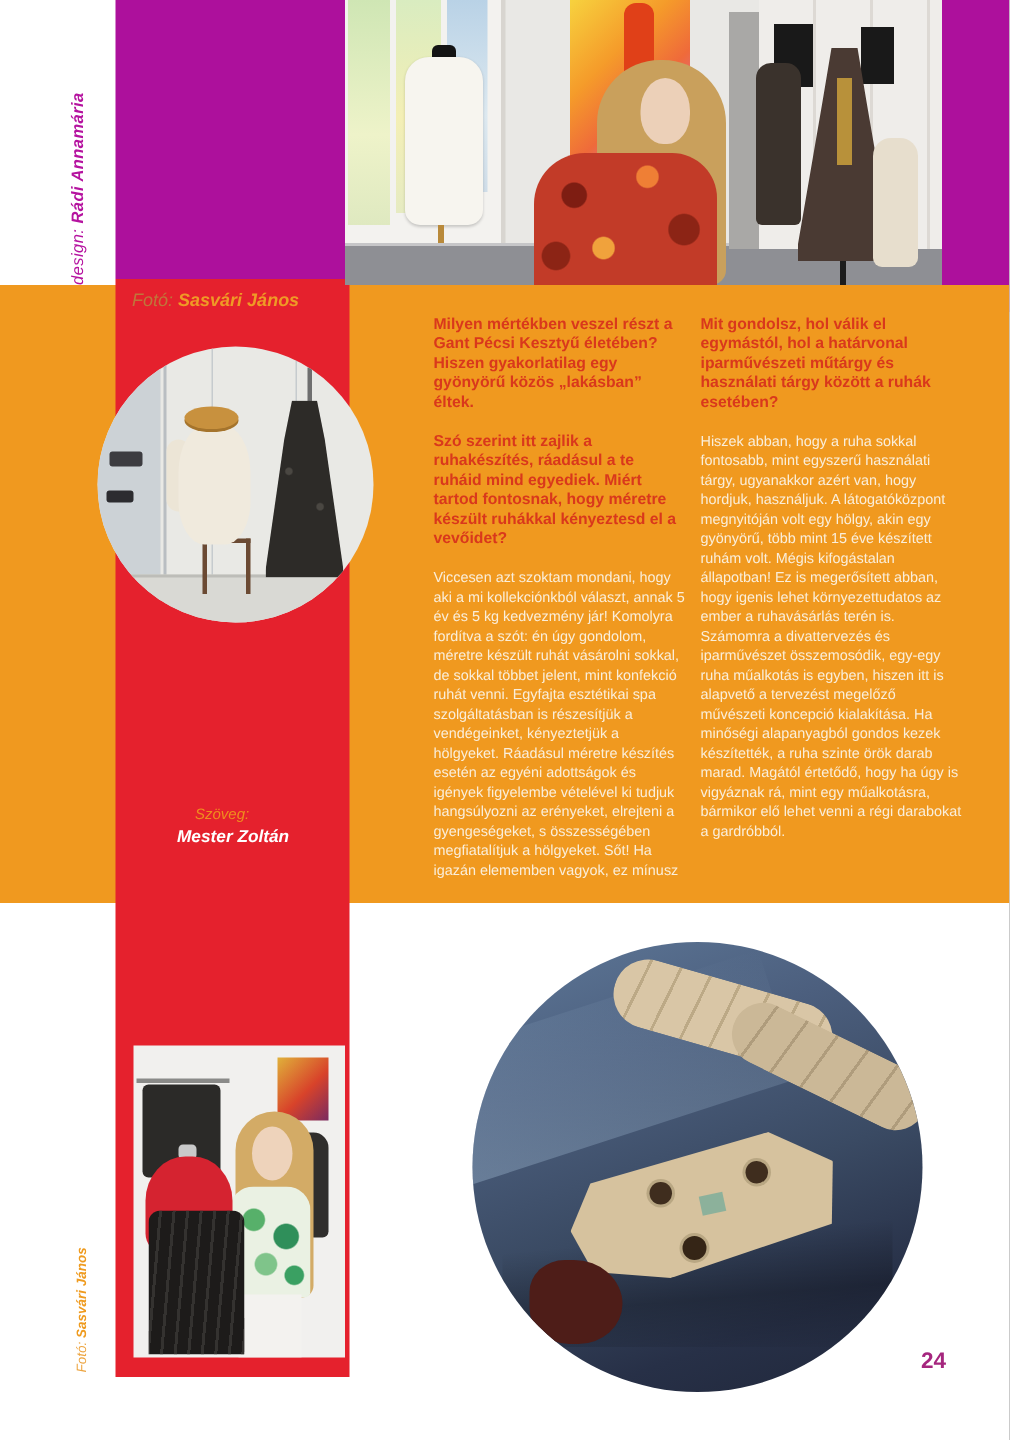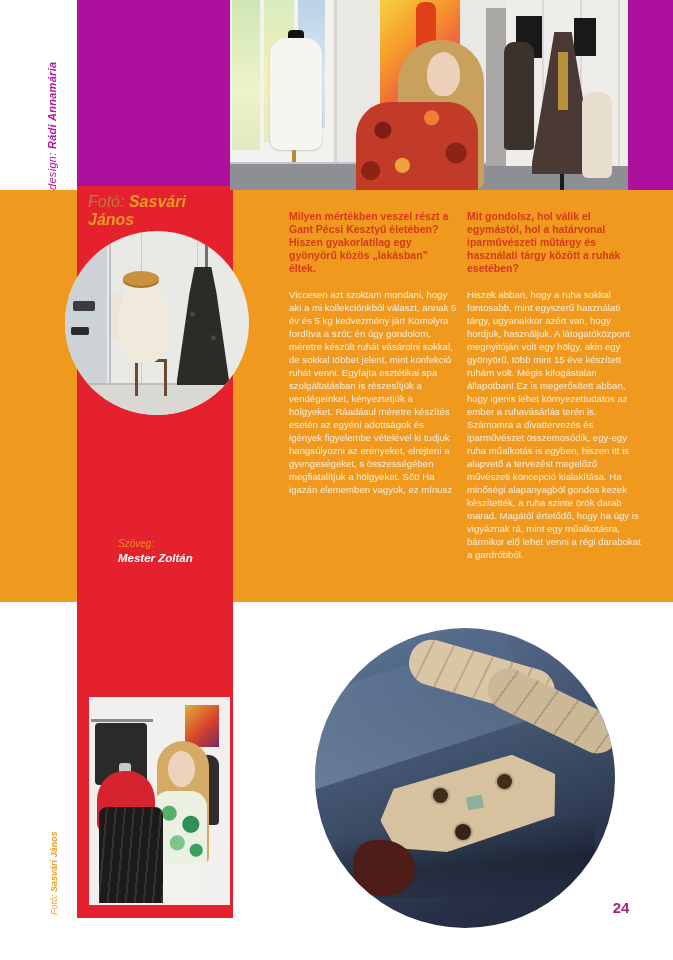--- a/index.html
+++ b/index.html
@@ -21,7 +21,7 @@
   .photo-credit-bottom .name{font-weight:bold;color:#ef9b1f;}
 
   
-  .photo-credit-top{left:11px;top:7px;font-size:16px;font-style:italic;color:#c0763a;}
+  .photo-credit-top{left:11px;top:7px;font-size:12px;font-style:italic;color:#c0763a;}
   .photo-credit-top .name{font-weight:bold;color:#ef9a26;}
   .byline{left:41px;top:350px;line-height:15px;}
   .byline .label{font-size:10px;font-style:italic;color:#ef8d1e;display:block;}

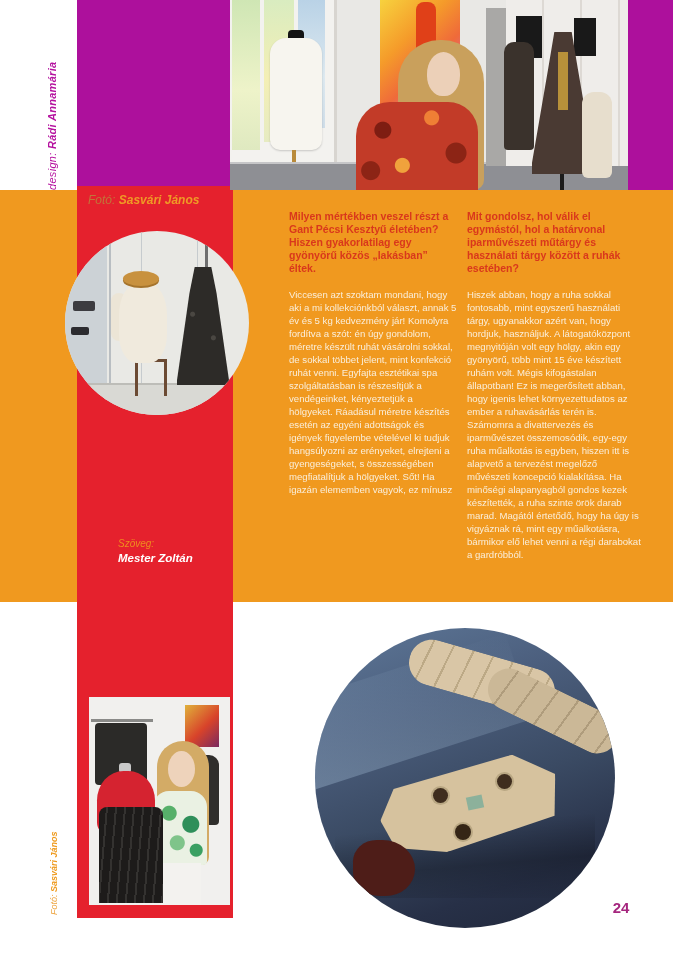--- a/index.html
+++ b/index.html
@@ -210,6 +210,7 @@
 
   <div class="col col1">
     <p class="q">Milyen mértékben veszel részt a Gant Pécsi Kesztyű életében? Hiszen gyakorlatilag egy gyönyörű közös „lakásban” éltek.</p>
+    <p class="q">Szó szerint itt zajlik a ruhakészítés, ráadásul a te ruháid mind egyediek. Miért tartod fontosnak, hogy méretre készült ruhákkal kényeztesd el a vevőidet?</p>
     <p class="a">Viccesen azt szoktam mondani, hogy aki a mi kollekciónkból választ, annak 5 év és 5 kg kedvezmény jár! Komolyra fordítva a szót: én úgy gondolom, méretre készült ruhát vásárolni sokkal, de sokkal többet jelent, mint konfekció ruhát venni. Egyfajta esztétikai spa szolgáltatásban is részesítjük a vendégeinket, kényeztetjük a hölgyeket. Ráadásul méretre készítés esetén az egyéni adottságok és igények figyelembe vételével ki tudjuk hangsúlyozni az erényeket, elrejteni a gyengeségeket, s összességében megfiatalítjuk a hölgyeket. Sőt! Ha igazán elememben vagyok, ez mínusz</p>
   </div>
   <div class="col col2">

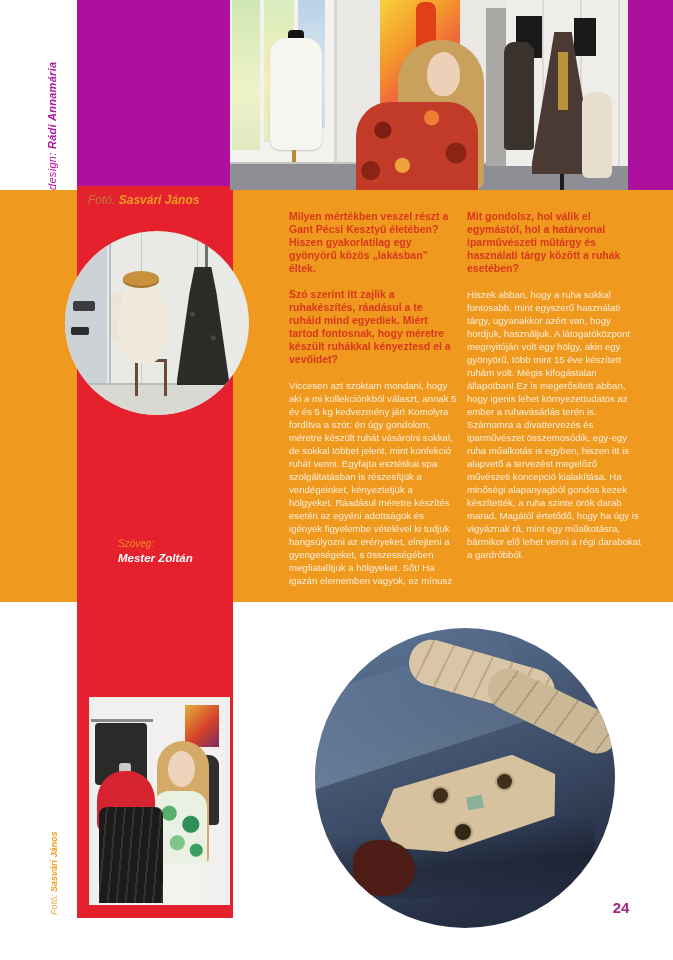--- a/index.html
+++ b/index.html
@@ -24,7 +24,7 @@
   .photo-credit-top{left:11px;top:7px;font-size:12px;font-style:italic;color:#c0763a;}
   .photo-credit-top .name{font-weight:bold;color:#ef9a26;}
   .byline{left:41px;top:350px;line-height:15px;}
-  .byline .label{font-size:10px;font-style:italic;color:#ef8d1e;display:block;}
+  .byline .label{font-size:10px;font-style:italic;color:#ef8d1e;display:block;margin-left:12px;}
   .byline .name{font-size:11.5px;font-style:italic;font-weight:bold;color:#ffffff;display:block;}
 
   

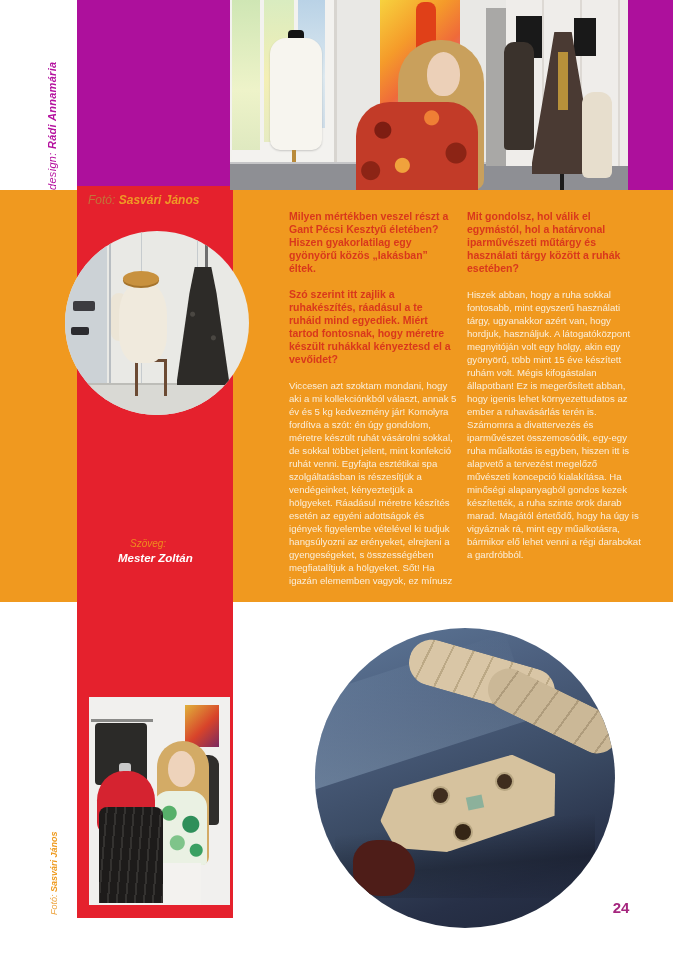--- a/index.html
+++ b/index.html
@@ -36,7 +36,7 @@
   .a{font-size:9.6px;line-height:13px;color:#faeeda;}
   .col p:last-child{margin-bottom:0;}
 
-  .page-number{left:601px;top:899px;width:40px;text-align:center;font-size:15px;font-weight:bold;color:#a5267e;}
+  .page-number{left:614px;top:899px;width:40px;text-align:left;font-size:15px;font-weight:bold;color:#a5267e;}
 
   
   .top-photo{left:230px;top:0;width:398px;height:190px;background:#e9e8e5;overflow:hidden;}

